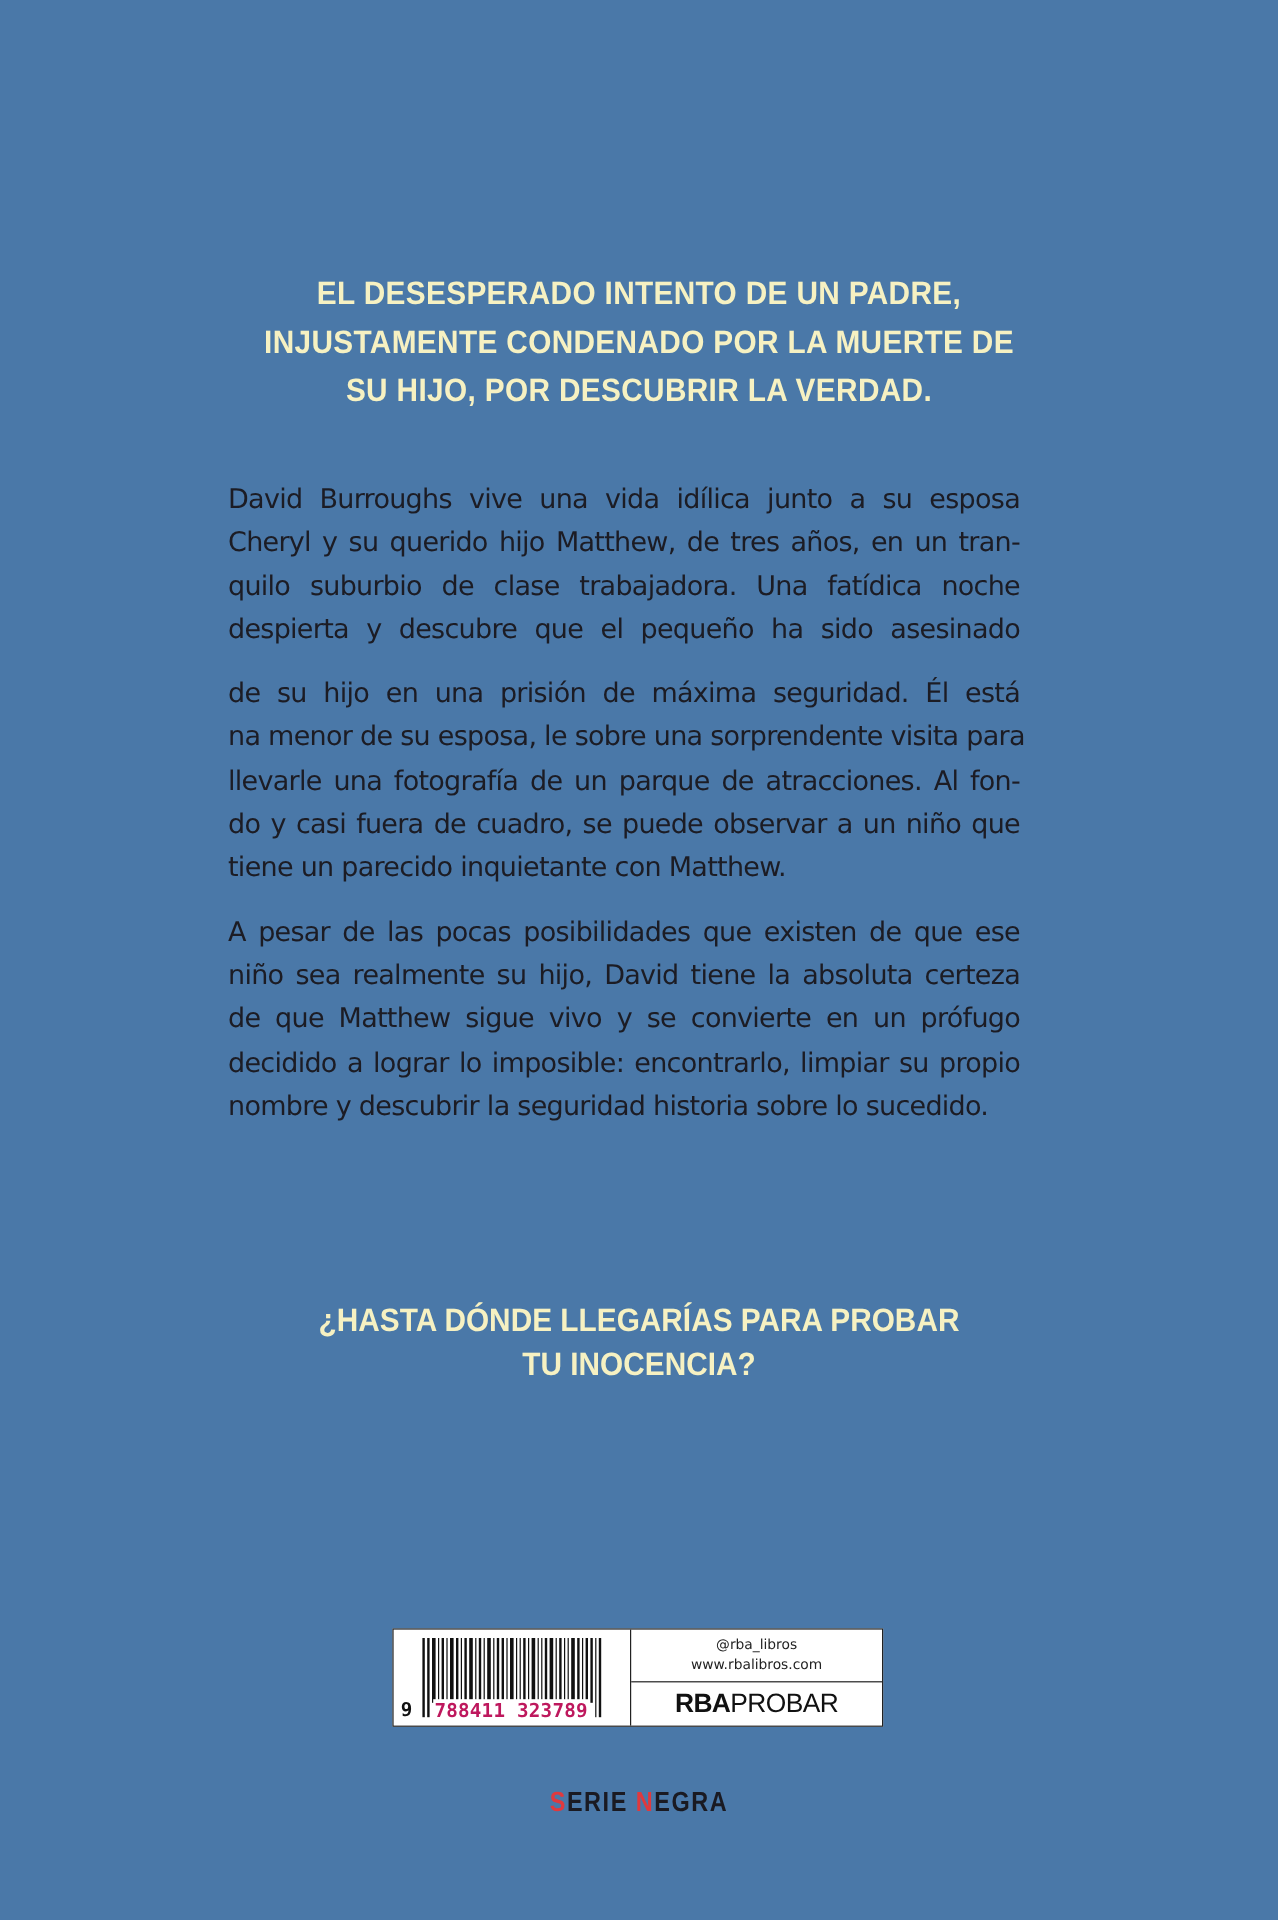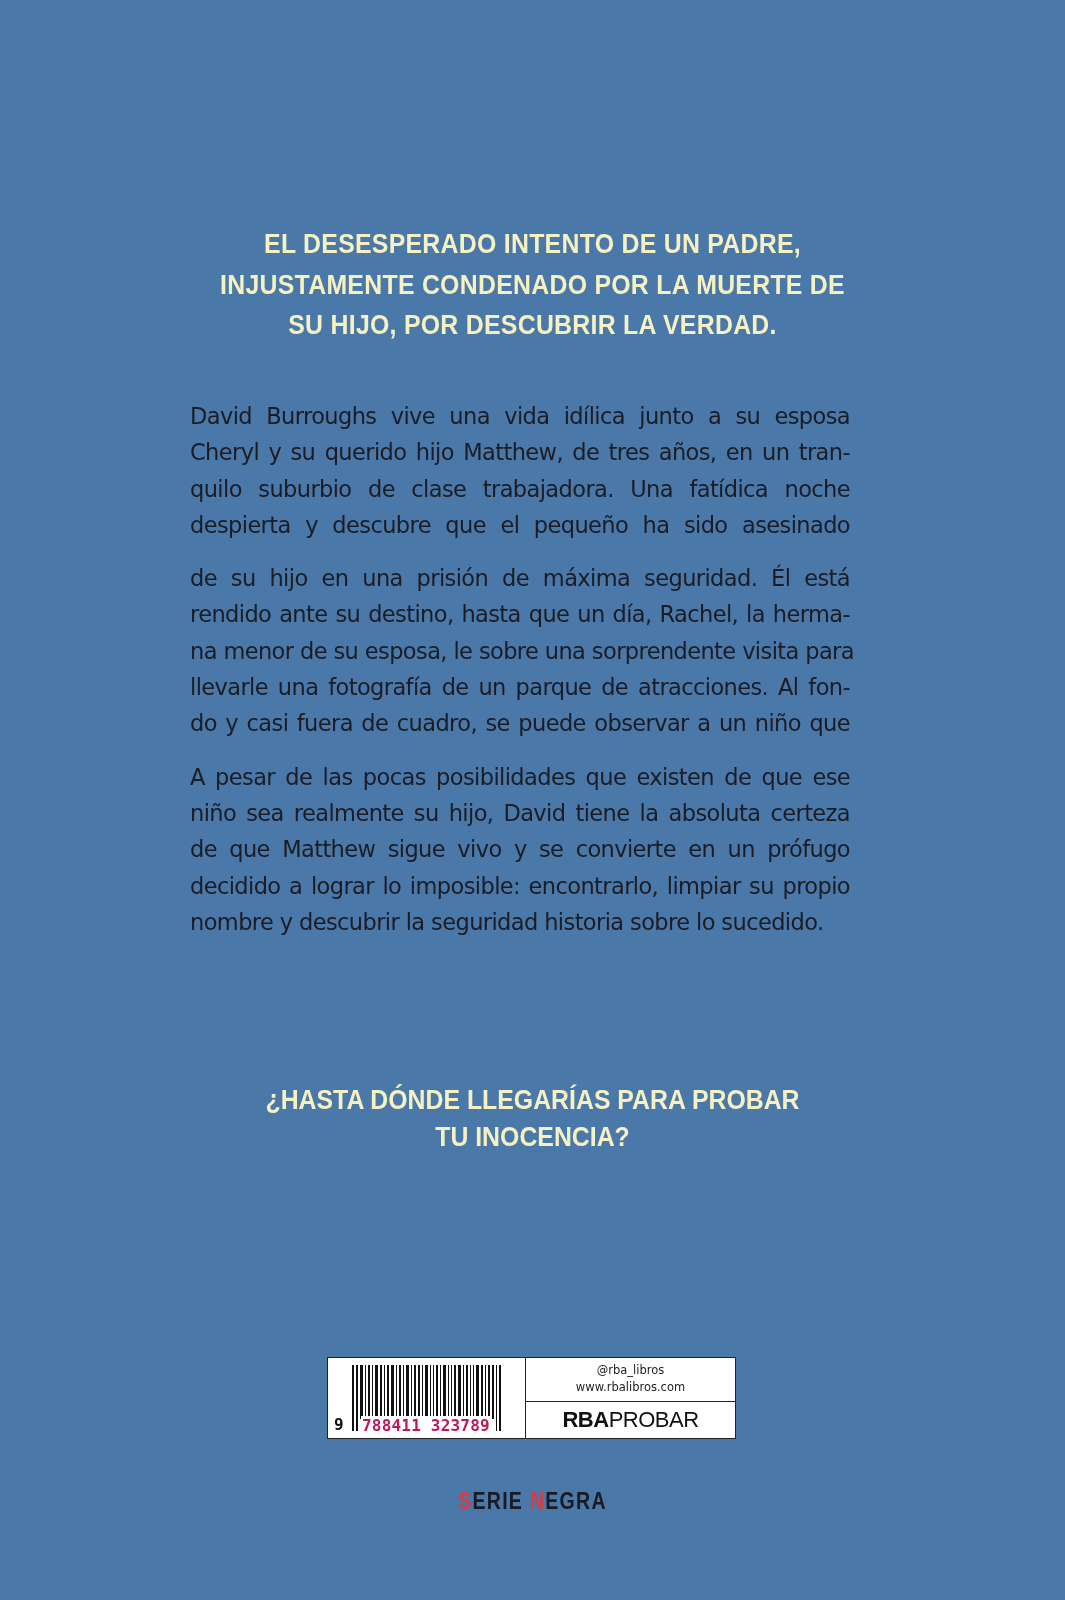--- a/index.html
+++ b/index.html
@@ -183,7 +183,6 @@
   </p>
   <p class="para">
     <span class="line">de su hijo en una prisión de máxima seguridad. Él está</span>
-    <span class="line">rendido ante su destino, hasta que un día, Rachel, la herma-</span>
     <span class="line">na menor de su esposa, le sobre una sorprendente visita para</span>
     <span class="line">llevarle una fotografía de un parque de atracciones. Al fon-</span>
     <span class="line">do y casi fuera de cuadro, se puede observar a un niño que</span>

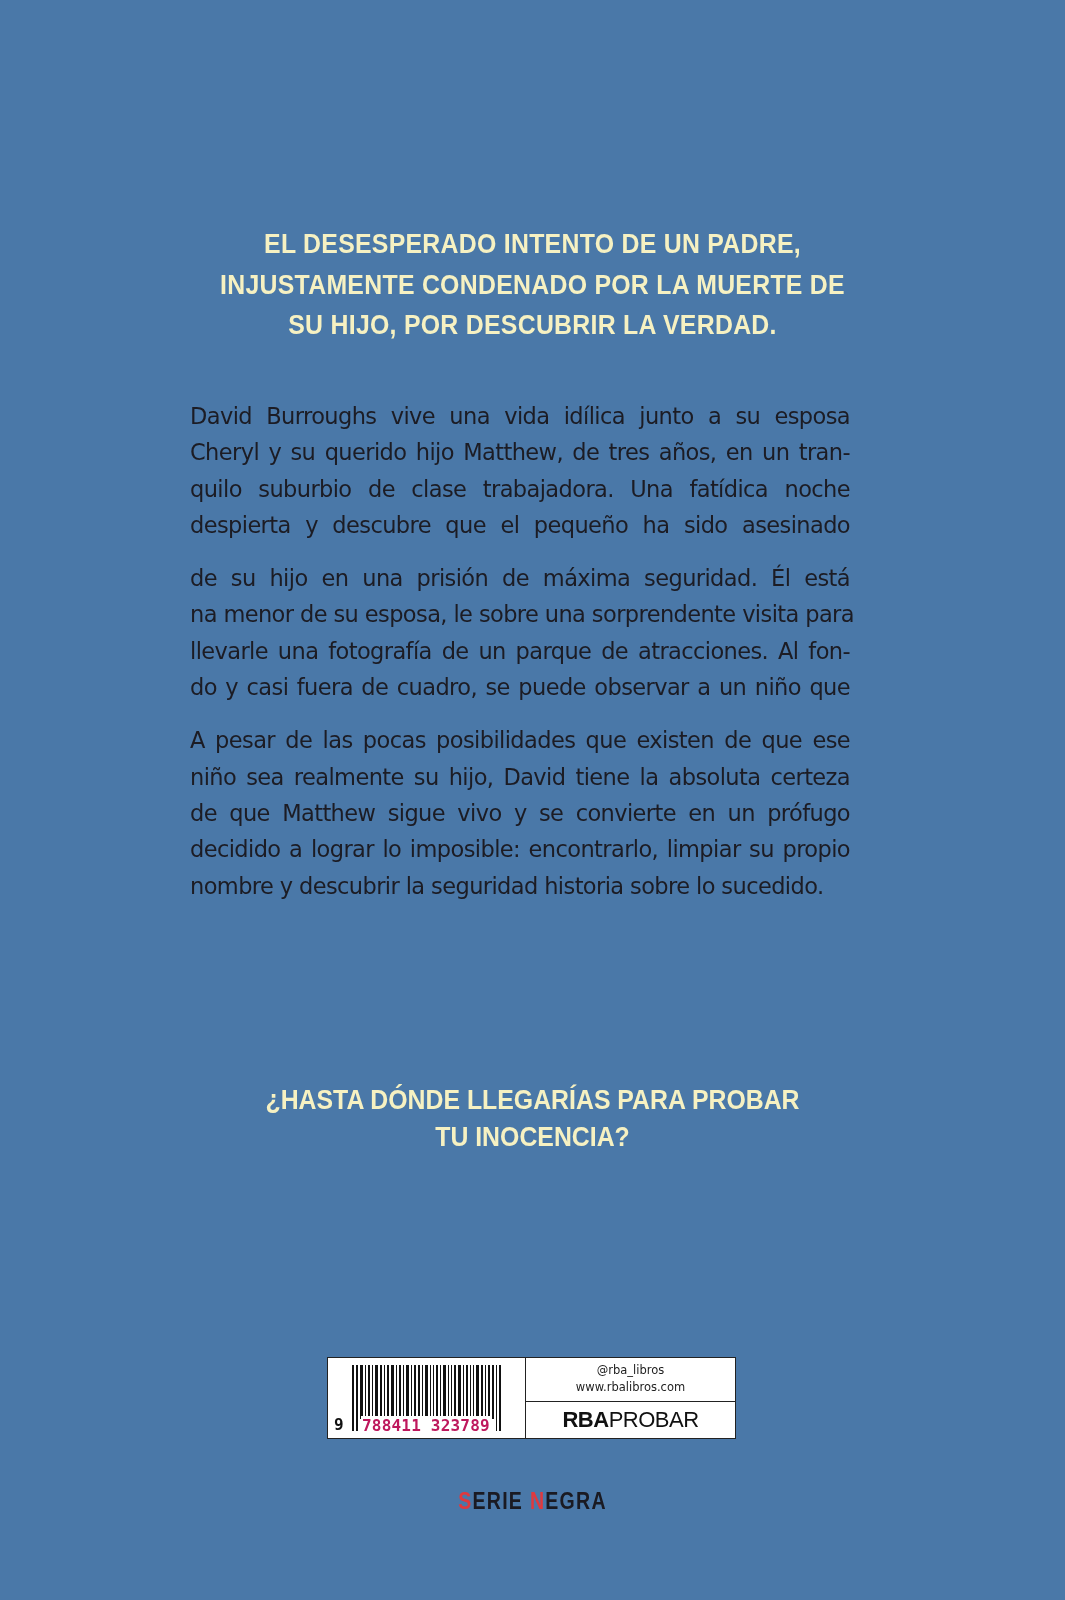--- a/index.html
+++ b/index.html
@@ -186,6 +186,7 @@
     <span class="line">na menor de su esposa, le sobre una sorprendente visita para</span>
     <span class="line">llevarle una fotografía de un parque de atracciones. Al fon-</span>
     <span class="line">do y casi fuera de cuadro, se puede observar a un niño que</span>
+    <span class="line last">tiene un parecido inquietante con Matthew.</span>
   </p>
   <p class="para">
     <span class="line">A pesar de las pocas posibilidades que existen de que ese</span>

